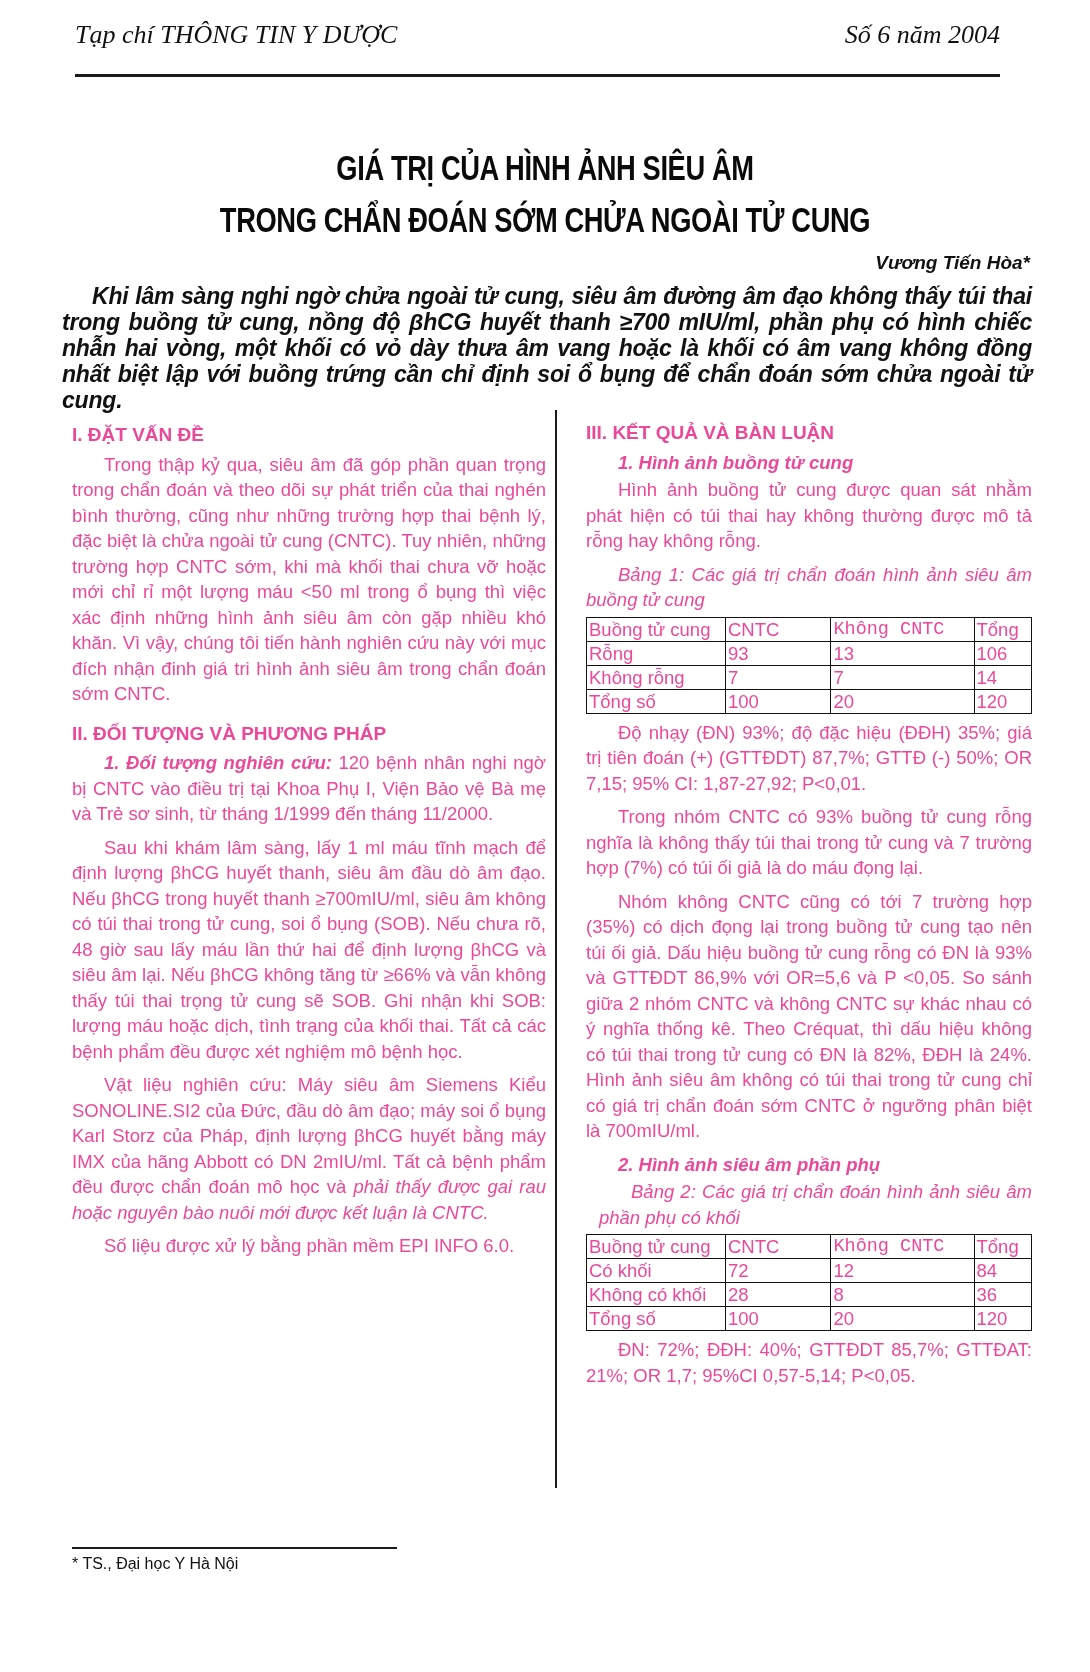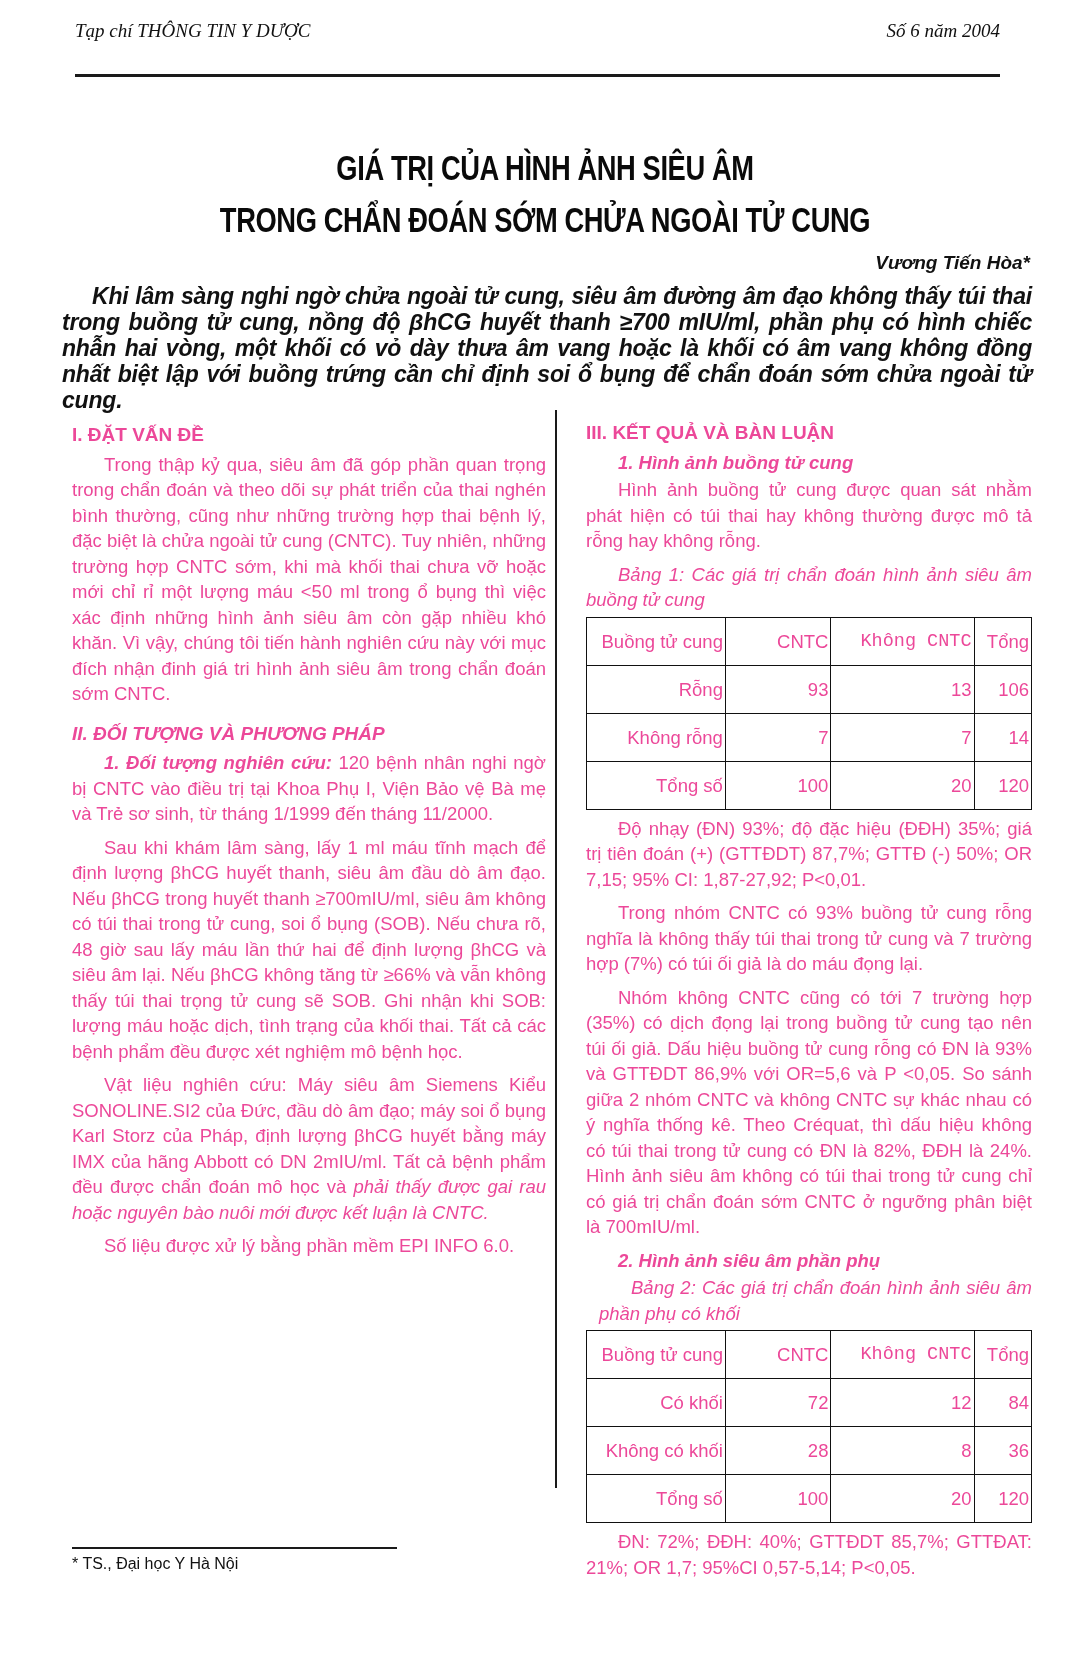--- a/index.html
+++ b/index.html
@@ -7,7 +7,7 @@
   .page { position: absolute; left: 0; top: 0; width: 1090px; height: 1672px; }
 
   .running-header { position: absolute; left: 75px; top: 16px; width: 925px; height: 50px;
-    font-family: "Liberation Serif", serif; font-style: italic; font-size: 19px; color: #111; }
+    font-family: "Liberation Serif", serif; font-style: italic; font-size: 26px; color: #111; }
   .running-header .journal { position: absolute; left: 0; top: 4px; }
   .running-header .issue { position: absolute; right: 0; top: 4px; }
   .header-rule { position: absolute; left: 75px; top: 74px; width: 925px; height: 3px; background: #1a1a1a; }

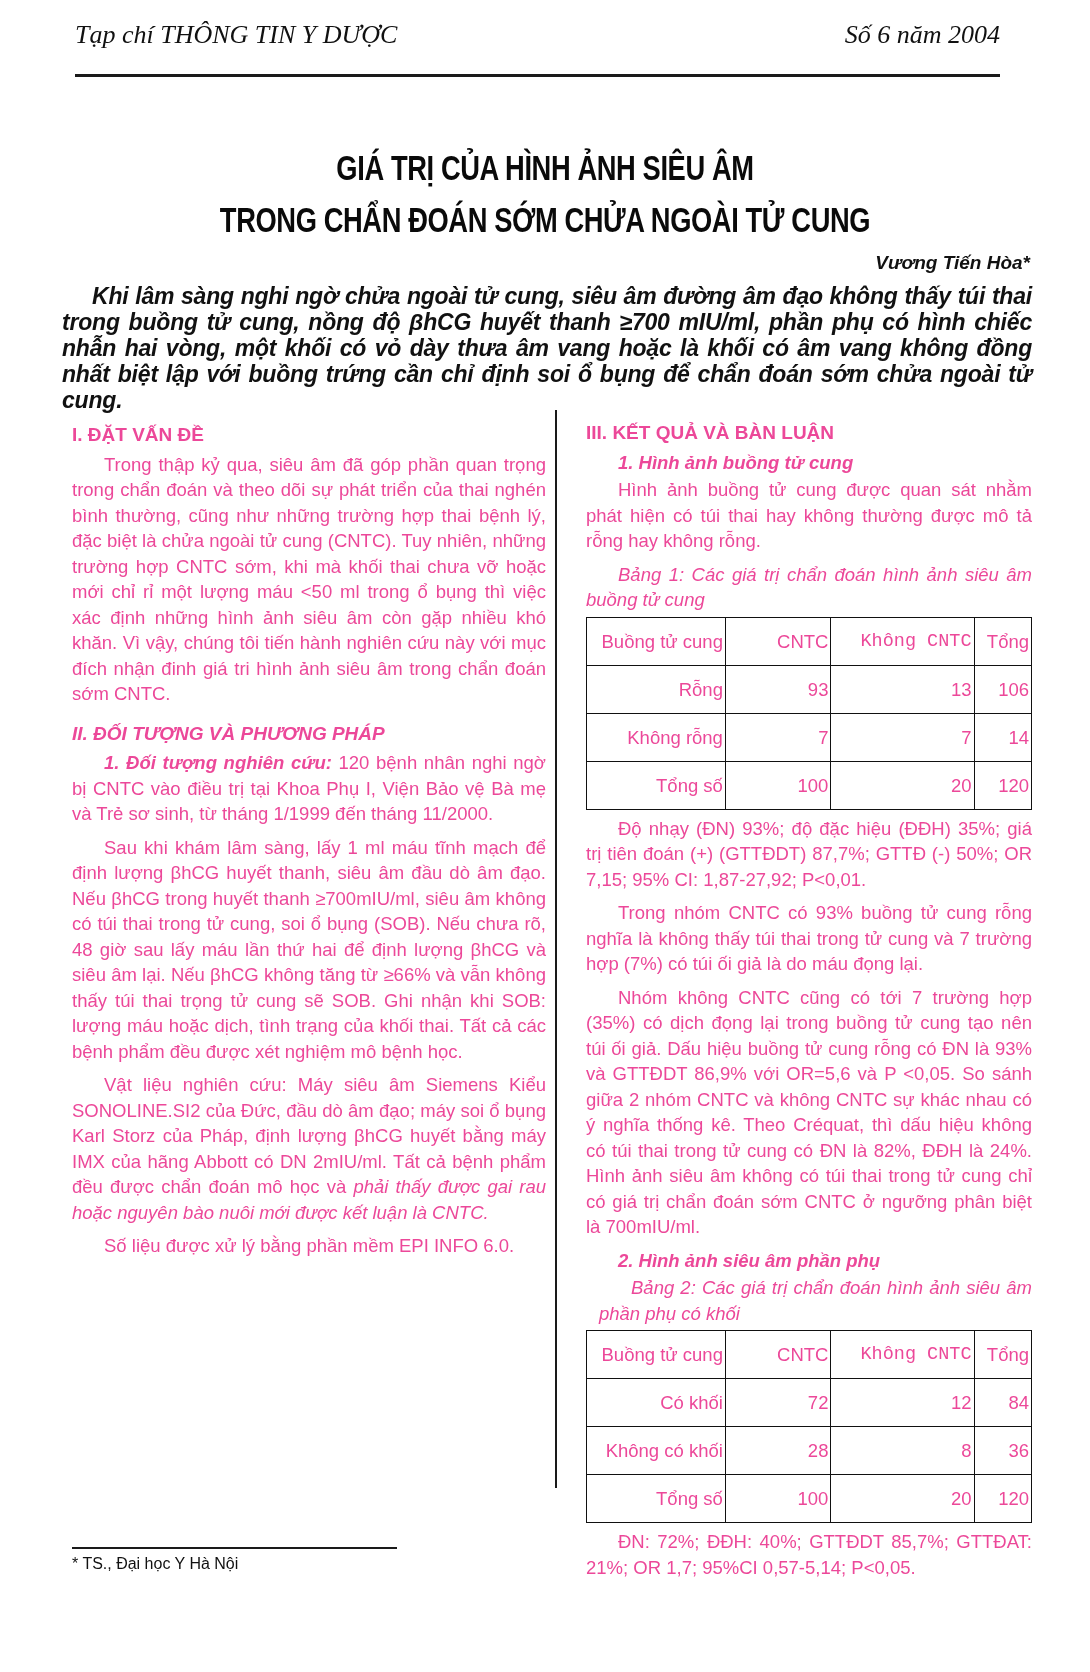--- a/index.html
+++ b/index.html
@@ -40,7 +40,7 @@
 
   table.data { border-collapse: collapse; width: 446px; margin: 4px 0 6px 0;
     font-family: "Liberation Sans", sans-serif; font-size: 18.5px; }
-  table.data td { border: 1.5px solid #111; text-align: right; padding: 12px 2px; height: 23px; line-height: 23px; }
+  table.data td { border: 1.5px solid #111; text-align: left; padding: 0 2px; height: 23px; line-height: 23px; }
   table.data td.c0 { width: 128px; }
   table.data td.c1 { width: 96px; }
   table.data td.c2 { width: 132px; font-family: Liberation Mono, monospace; }

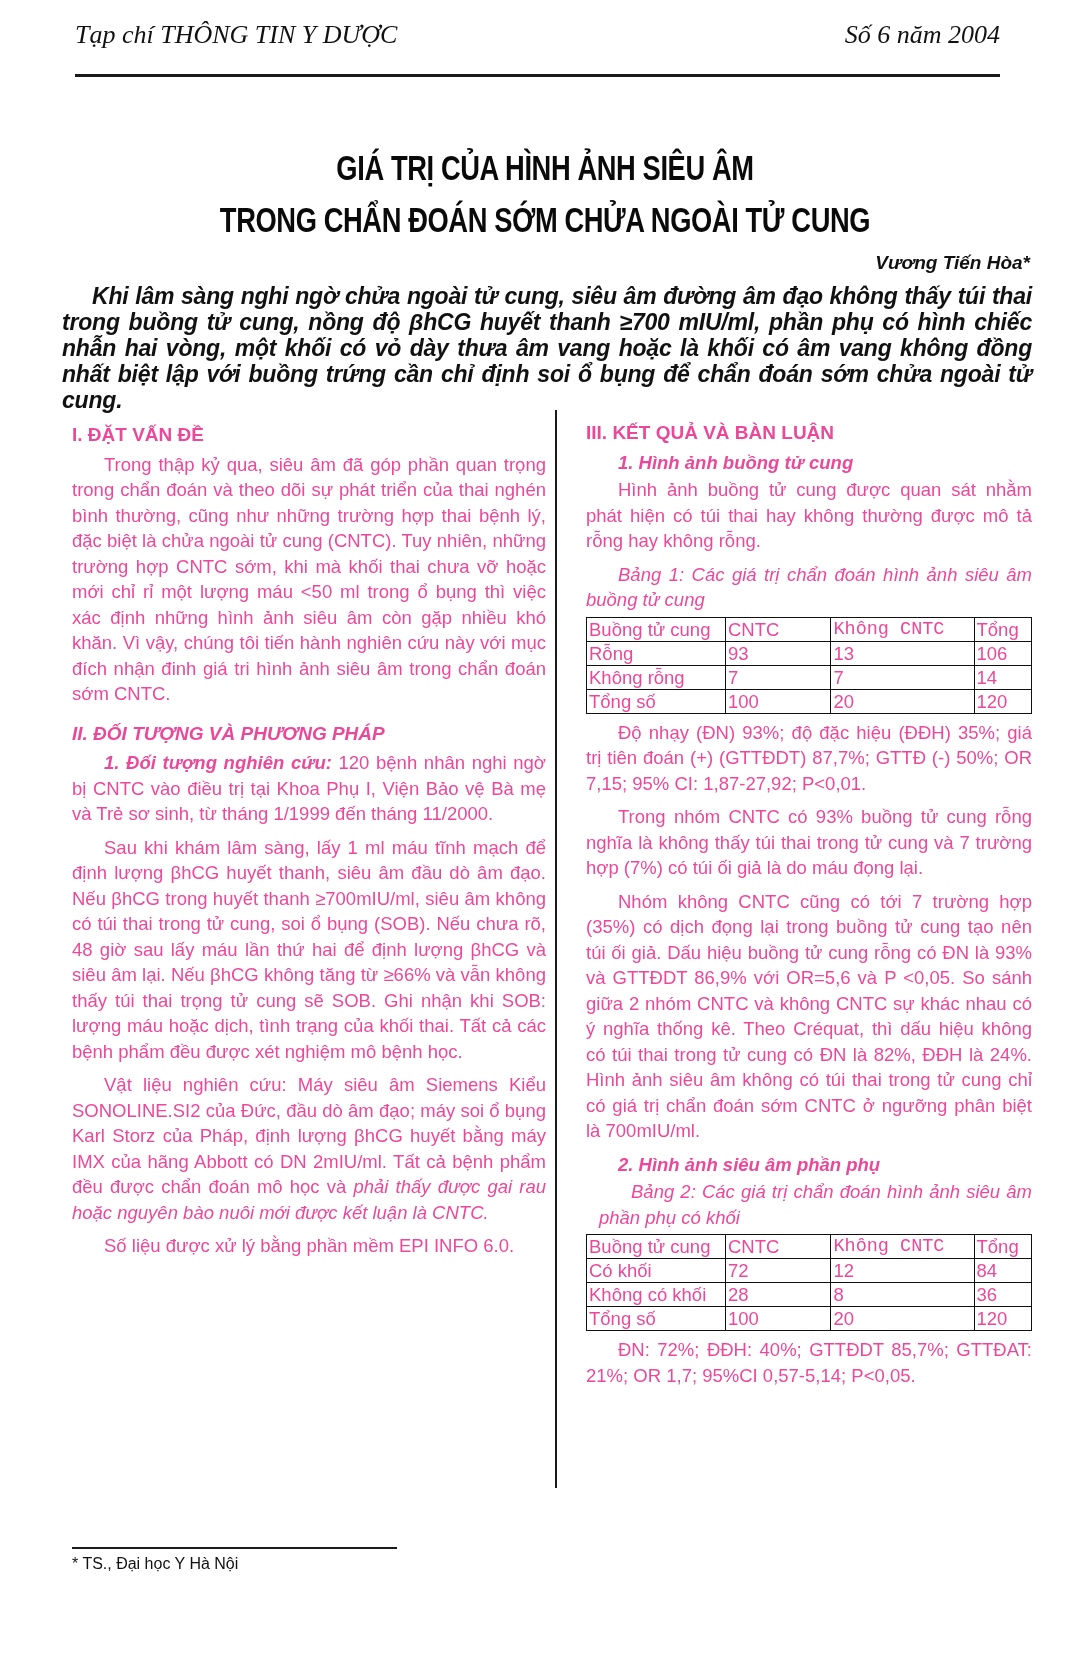--- a/index.html
+++ b/index.html
@@ -74,7 +74,7 @@
     <div class="h1">I. ĐẶT VẤN ĐỀ</div>
     <p class="para">Trong thập kỷ qua, siêu âm đã góp phần quan trọng trong chẩn đoán và theo dõi sự phát triển của thai nghén bình thường, cũng như những trường hợp thai bệnh lý, đặc biệt là chửa ngoài tử cung (CNTC). Tuy nhiên, những trường hợp CNTC sớm, khi mà khối thai chưa vỡ hoặc mới chỉ rỉ một lượng máu &lt;50 ml trong ổ bụng thì việc xác định những hình ảnh siêu âm còn gặp nhiều khó khăn. Vì vậy, chúng tôi tiến hành nghiên cứu này với mục đích nhận đinh giá tri hình ảnh siêu âm trong chẩn đoán sớm CNTC.</p>
 
-    <div class="h1" style="margin-top:14px;font-style:italic;">II. ĐỐI TƯỢNG VÀ PHƯƠNG PHÁP</div>
+    <div class="h1" style="margin-top:14px;">II. ĐỐI TƯỢNG VÀ PHƯƠNG PHÁP</div>
     <p class="para"><span class="bi">1. Đối tượng nghiên cứu:</span><span> 120 bệnh nhân nghi ngờ bị CNTC vào điều trị tại Khoa Phụ I, Viện Bảo vệ Bà mẹ và Trẻ sơ sinh, từ tháng 1/1999 đến tháng 11/2000.</span></p>
     <p class="para">Sau khi khám lâm sàng, lấy 1 ml máu tĩnh mạch để định lượng βhCG huyết thanh, siêu âm đầu dò âm đạo. Nếu βhCG trong huyết thanh ≥700mIU/ml, siêu âm không có túi thai trong tử cung, soi ổ bụng (SOB). Nếu chưa rõ, 48 giờ sau lấy máu lần thứ hai để định lượng βhCG và siêu âm lại. Nếu βhCG không tăng từ ≥66% và vẫn không thấy túi thai trọng tử cung sẽ SOB. Ghi nhận khi SOB: lượng máu hoặc dịch, tình trạng của khối thai. Tất cả các bệnh phẩm đều được xét nghiệm mô bệnh học.</p>
     <p class="para"><span>Vật liệu nghiên cứu: Máy siêu âm Siemens Kiểu SONOLINE.SI2 của Đức, đầu dò âm đạo; máy soi ổ bụng Karl Storz của Pháp, định lượng βhCG huyết bằng máy IMX của hãng Abbott có DN 2mIU/ml. Tất cả bệnh phẩm đều được chẩn đoán mô học và </span><span class="italic">phải thấy được gai rau hoặc nguyên bào nuôi mới được kết luận là CNTC.</span></p>

